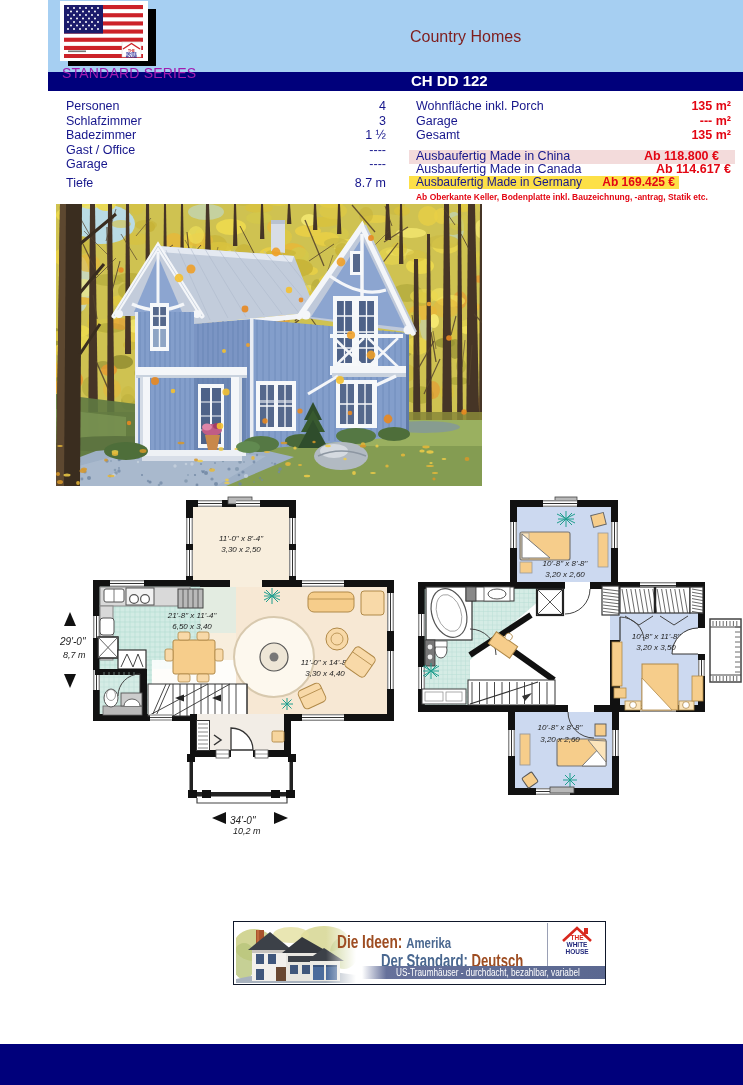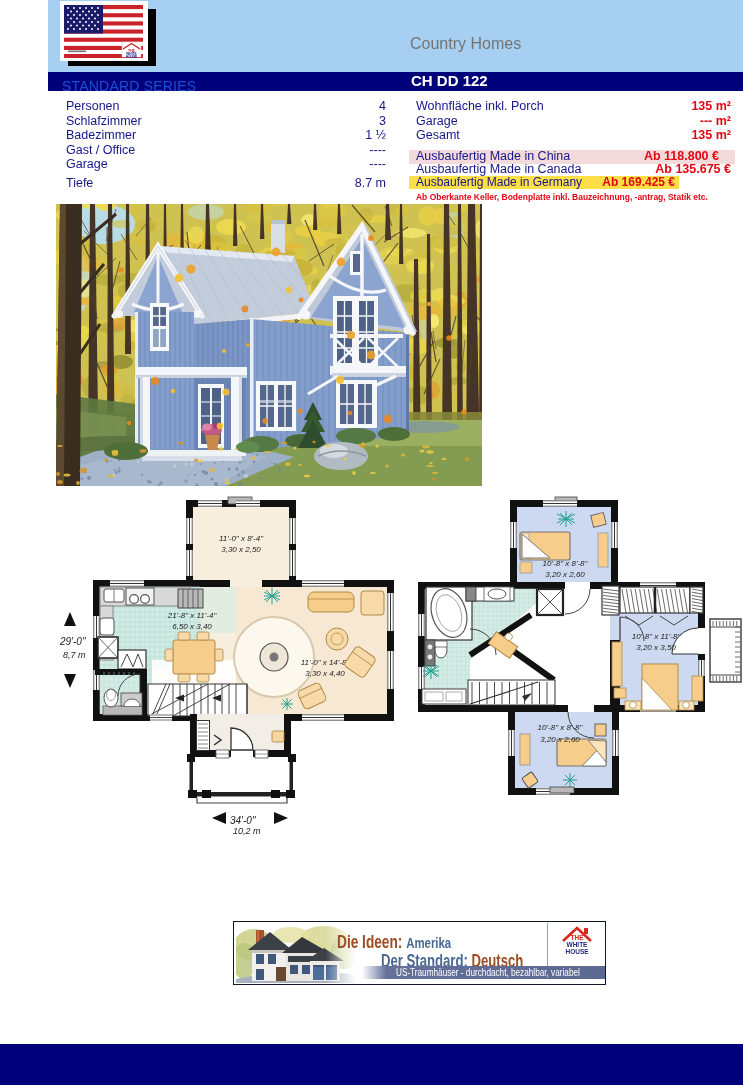--- a/index.html
+++ b/index.html
@@ -17,7 +17,7 @@
 
 <div class="abs" style="left:62px;top:78px;font-size:14px;color:#1d4ed8;letter-spacing:0.2px;">STANDARD SERIES</div>
 
-<div class="abs navytxt" style="left:410px;top:35px;font-size:16px;color:#737373;">Country Homes</div>
+<div class="abs navytxt" style="left:410px;top:28px;font-size:16px;color:#7f1d1d;">Country Homes</div>
 
 <div class="abs" style="left:411px;top:72px;font-size:15px;font-weight:bold;color:#ffffff;">CH DD 122</div>
 

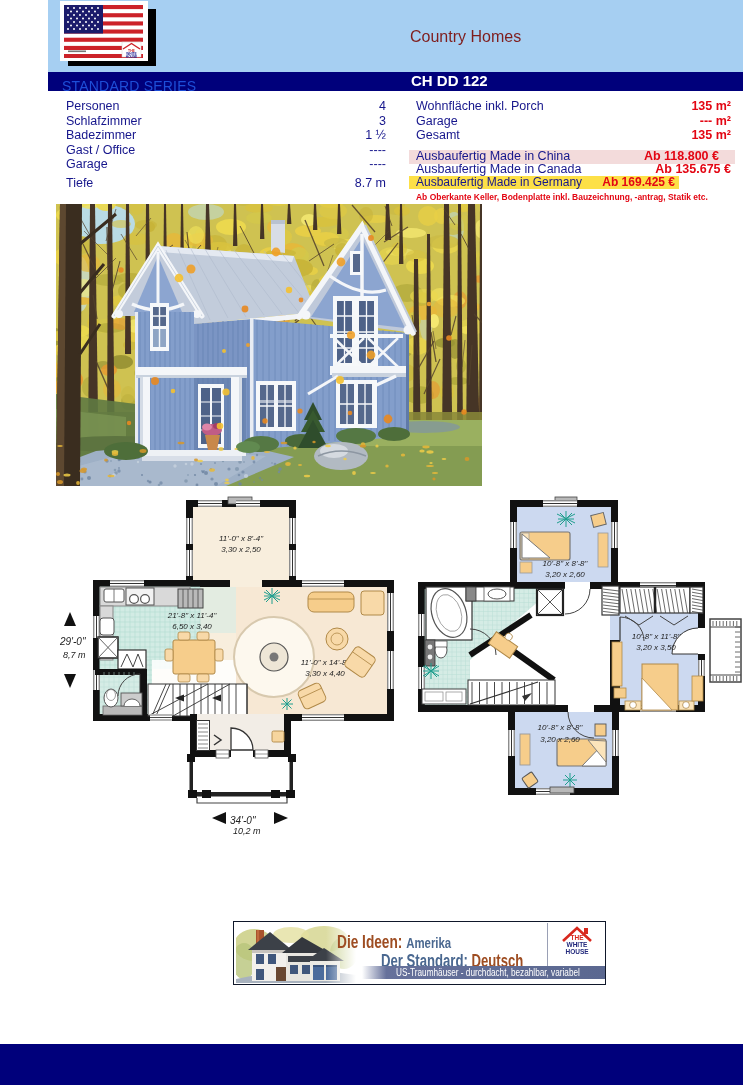--- a/index.html
+++ b/index.html
@@ -15,7 +15,7 @@
 
 <div class="abs" style="left:48px;top:72px;width:695px;height:19px;background:#00007b;"></div>
 
-<div class="abs" style="left:62px;top:78px;font-size:14px;color:#1d4ed8;letter-spacing:0.2px;">STANDARD SERIES</div>
+<div class="abs" style="left:62px;top:65px;font-size:14px;color:#a21caf;letter-spacing:0.2px;">STANDARD SERIES</div>
 
 <div class="abs navytxt" style="left:410px;top:28px;font-size:16px;color:#7f1d1d;">Country Homes</div>
 

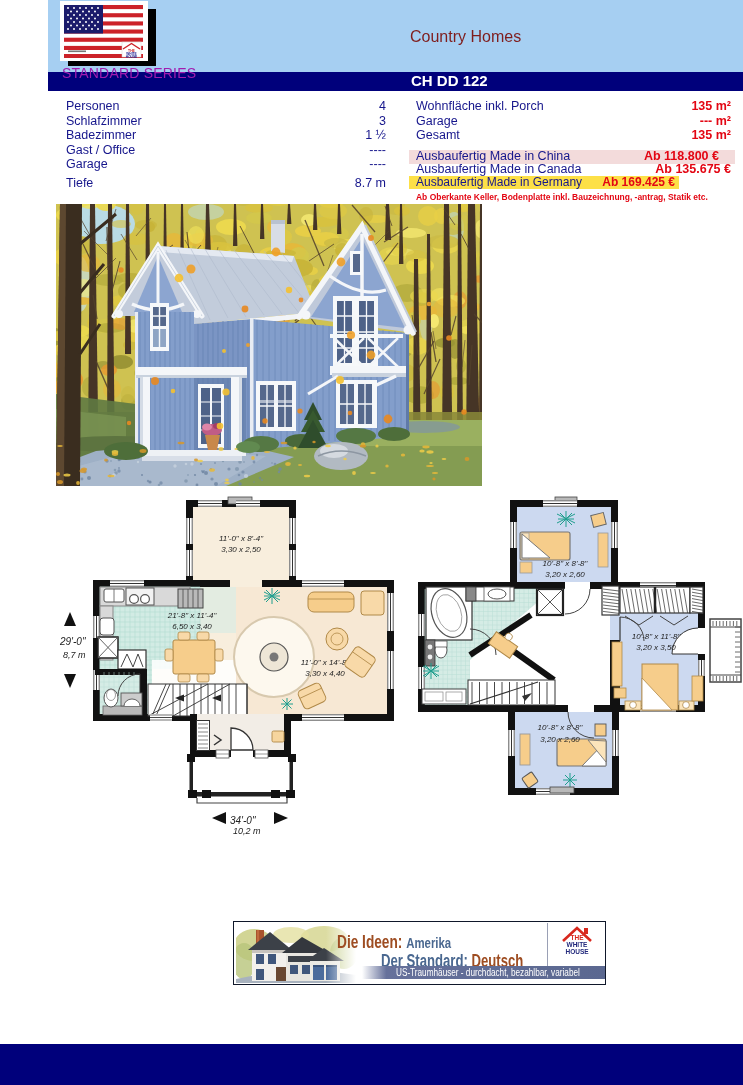--- a/index.html
+++ b/index.html
@@ -112,7 +112,7 @@
 
 <div class="abs navytxt" style="left:409px;top:150px;width:326px;height:14px;background:#f3dbdb;font-size:12.5px;line-height:13px;"><span style="margin-left:7px;">Ausbaufertig Made in China</span><span class="red" style="float:right;font-weight:bold;margin-right:16px;">Ab 118.800 €</span></div>
 
-<div class="abs navytxt" style="left:409px;top:163px;width:326px;height:13px;font-size:12.5px;line-height:13px;"><span style="margin-left:7px;">Ausbaufertig Made in Canada</span><span class="red" style="float:right;font-weight:bold;margin-right:4px;">Ab 135.675 €</span></div>
+<div class="abs navytxt" style="left:409px;top:163px;width:326px;height:13px;font-size:12.5px;line-height:13px;"><span style="margin-left:7px;">Ausbaufertig Made in Canada</span><span class="red" style="float:right;font-weight:bold;margin-right:4px;">Ab 114.617 €</span></div>
 
 <div class="abs navytxt" style="left:409px;top:176px;width:270px;height:13px;background:#fde047;font-size:12px;line-height:13px;"><span style="margin-left:7px;">Ausbaufertig Made in Germany</span><span class="red" style="float:right;font-weight:bold;margin-right:4px;">Ab 169.425 €</span></div>
 

